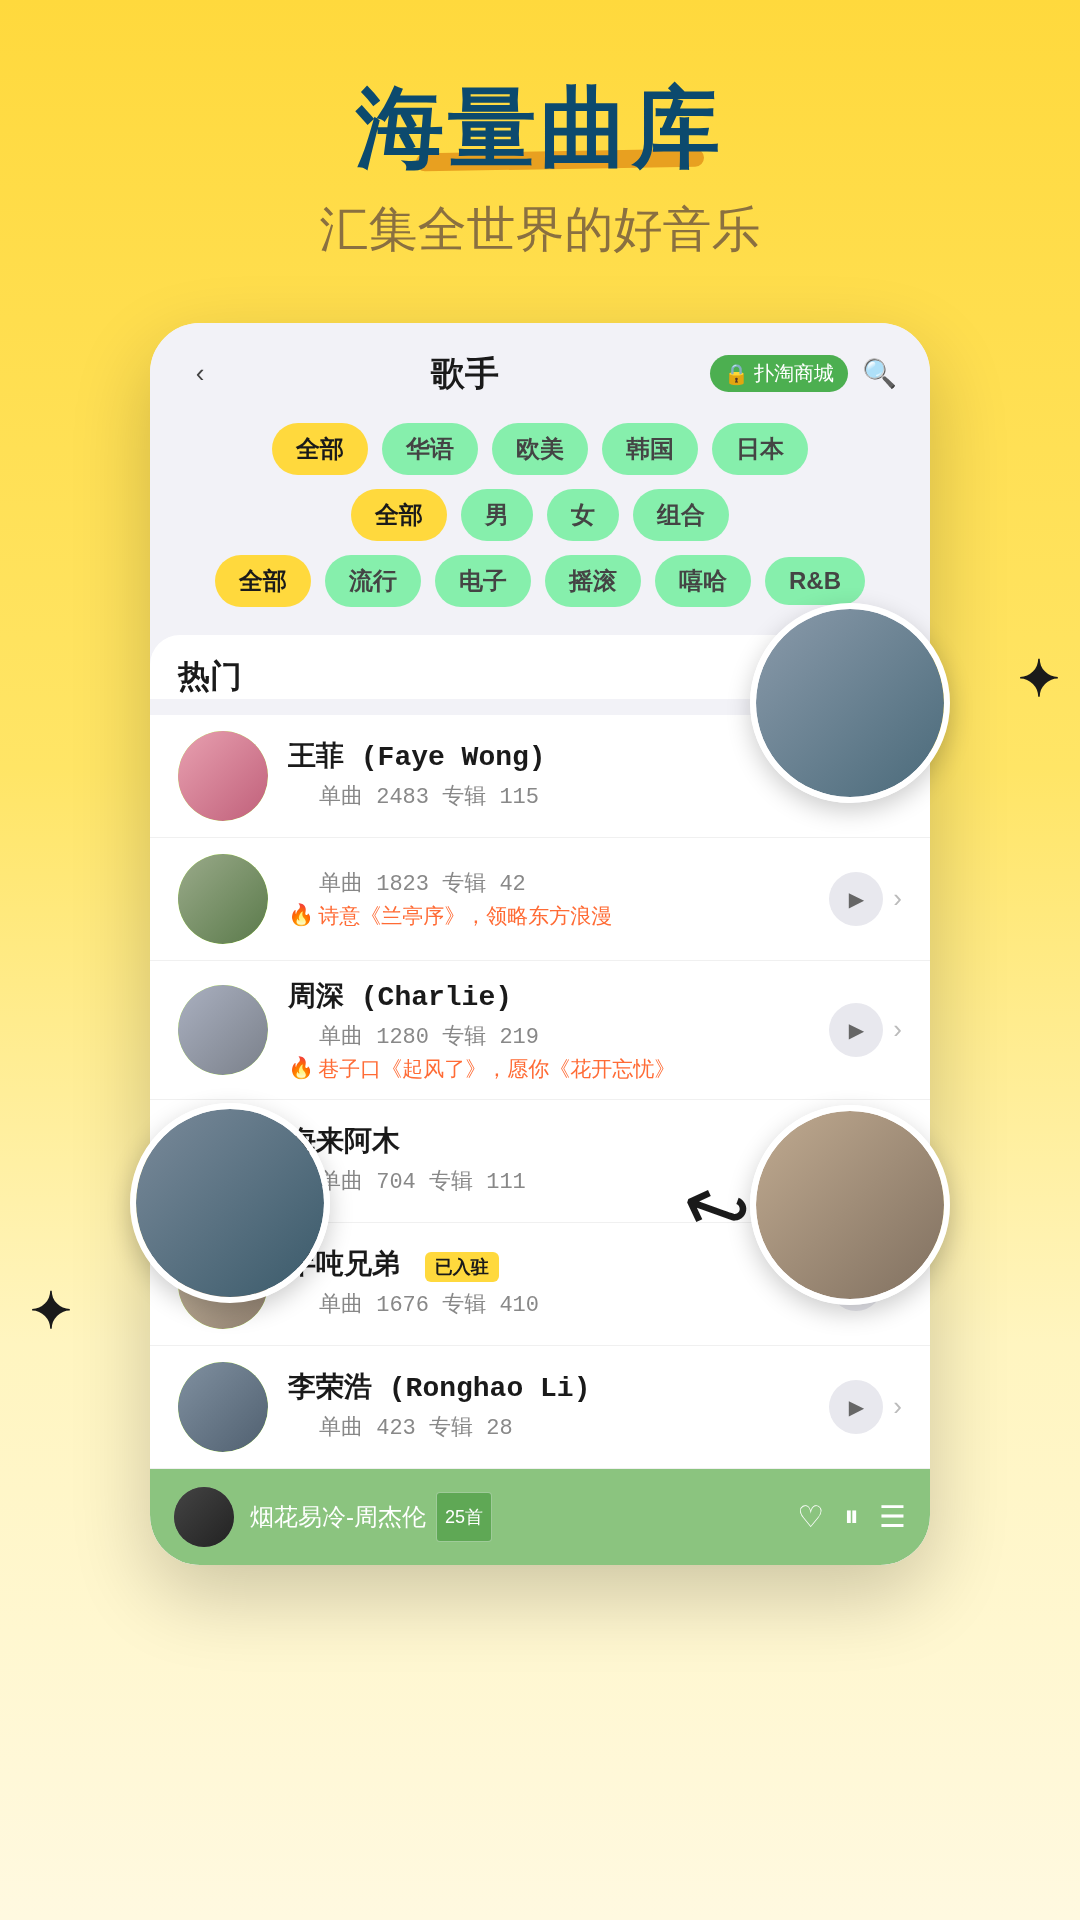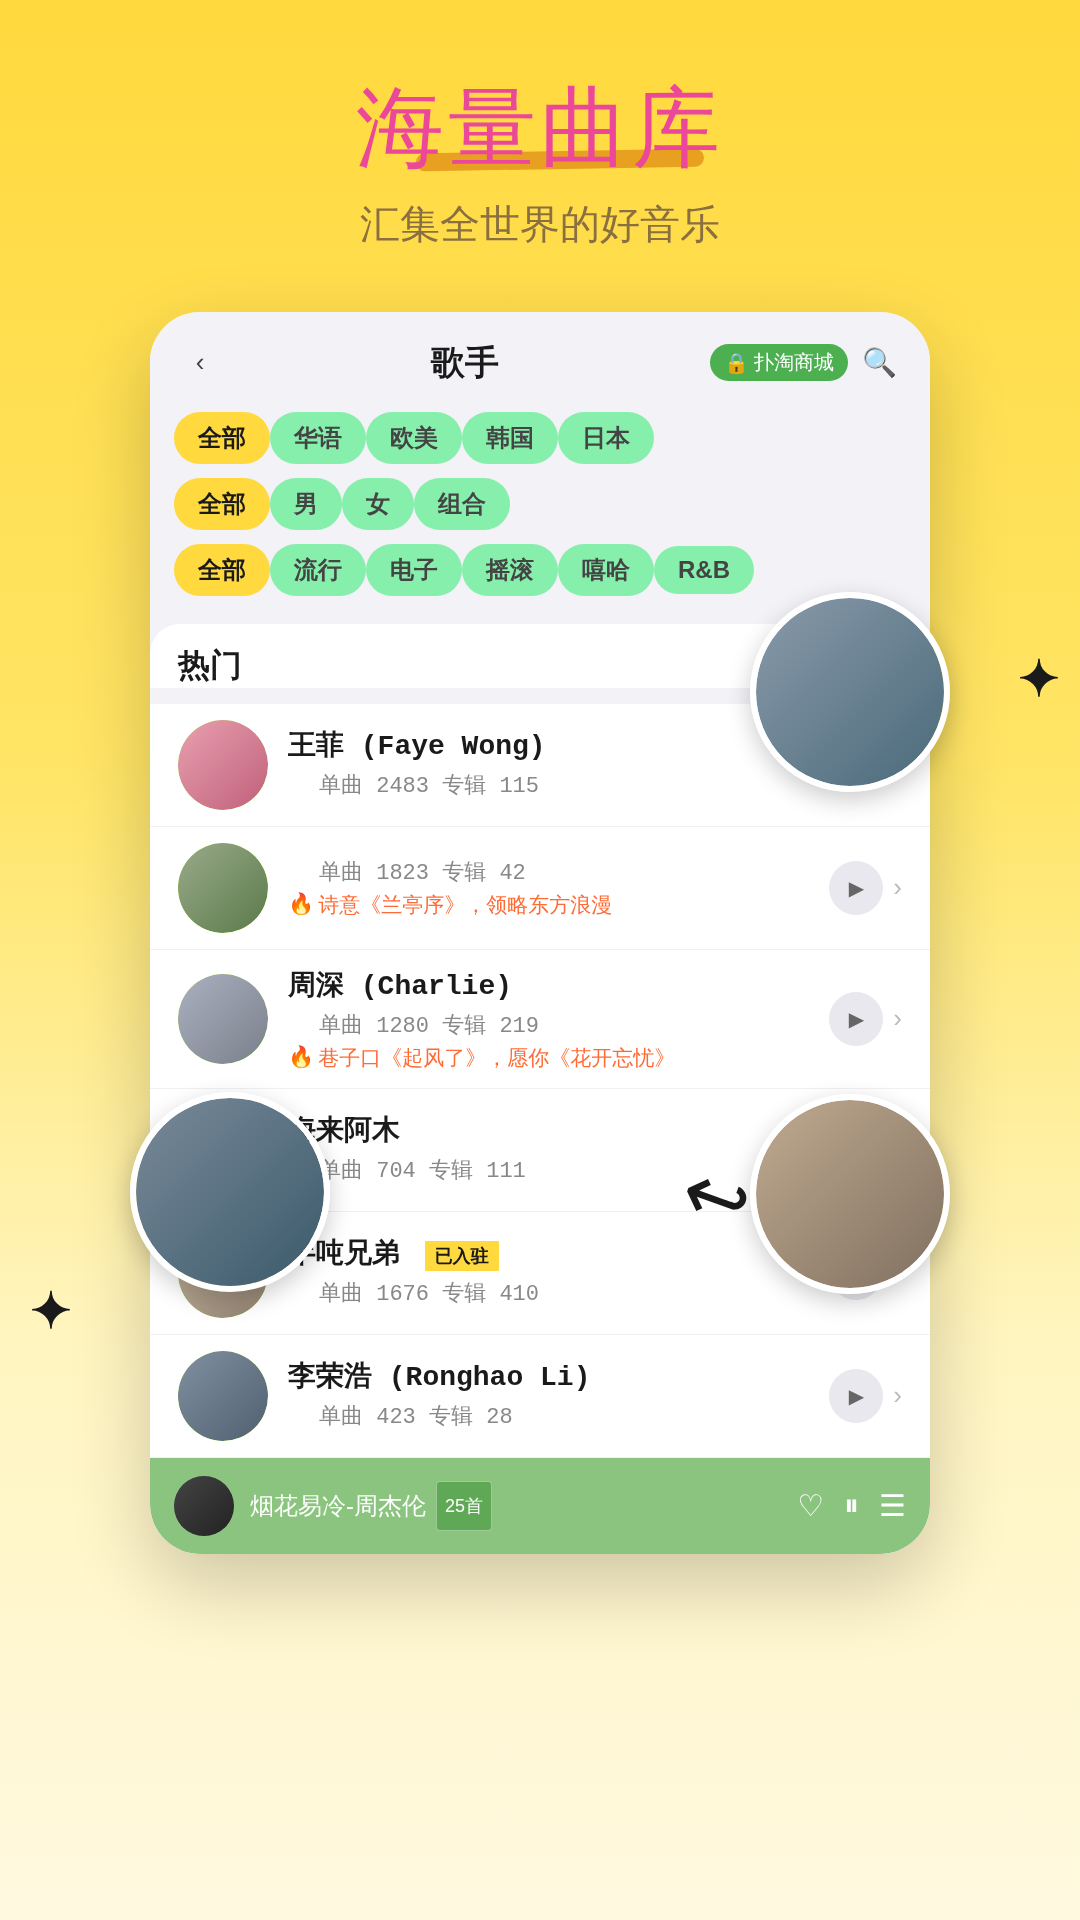--- a/index.html
+++ b/index.html
@@ -22,8 +22,8 @@
     }
     .hero-title {
       font-size: 88px;
-      font-weight: 400;
-      color: #ec4899;
+      font-weight: 700;
+      color: #0c4a6e;
       line-height: 1.1;
       letter-spacing: 4px;
       position: relative;

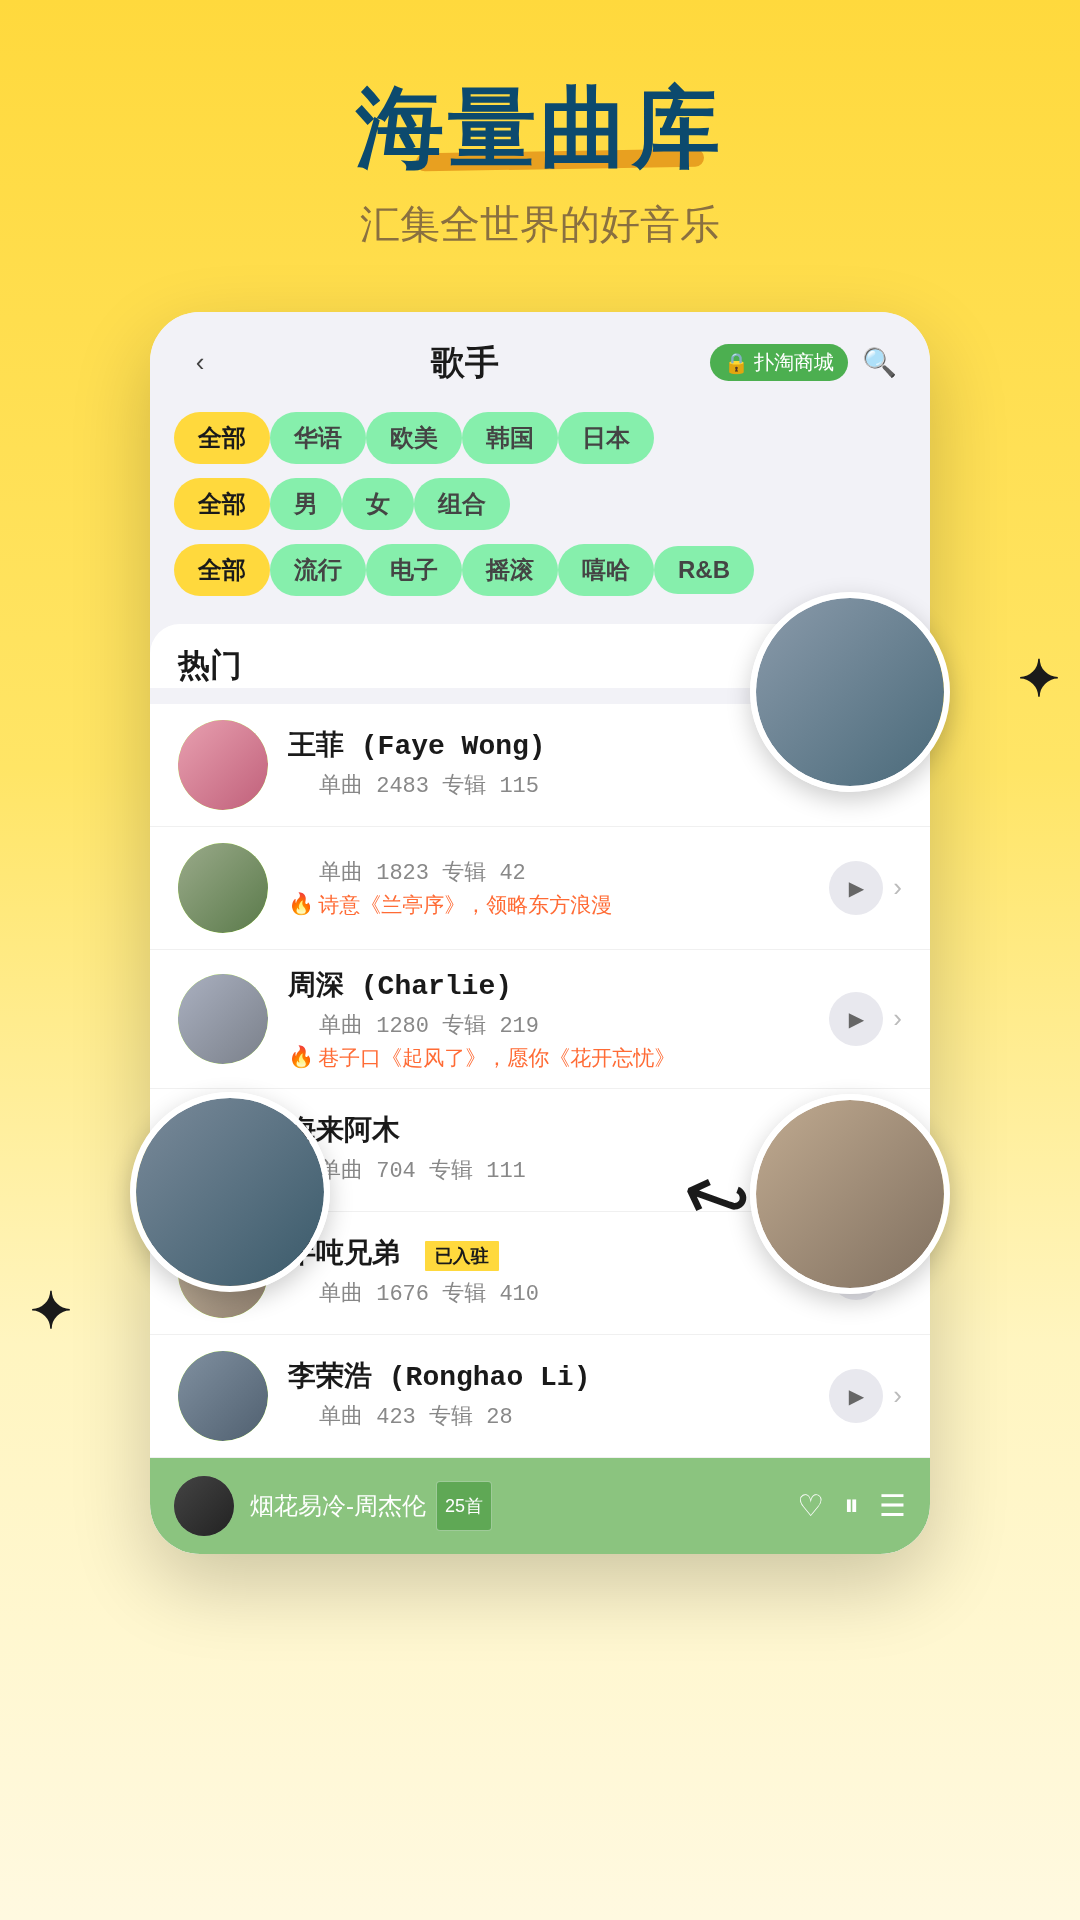--- a/index.html
+++ b/index.html
@@ -42,7 +42,7 @@
       transform: rotate(-1deg);
     }
     .hero-subtitle {
-      font-size: 40px;
+      font-size: 49px;
       color: #8a7040;
       margin-top: 20px;
       font-weight: 400;

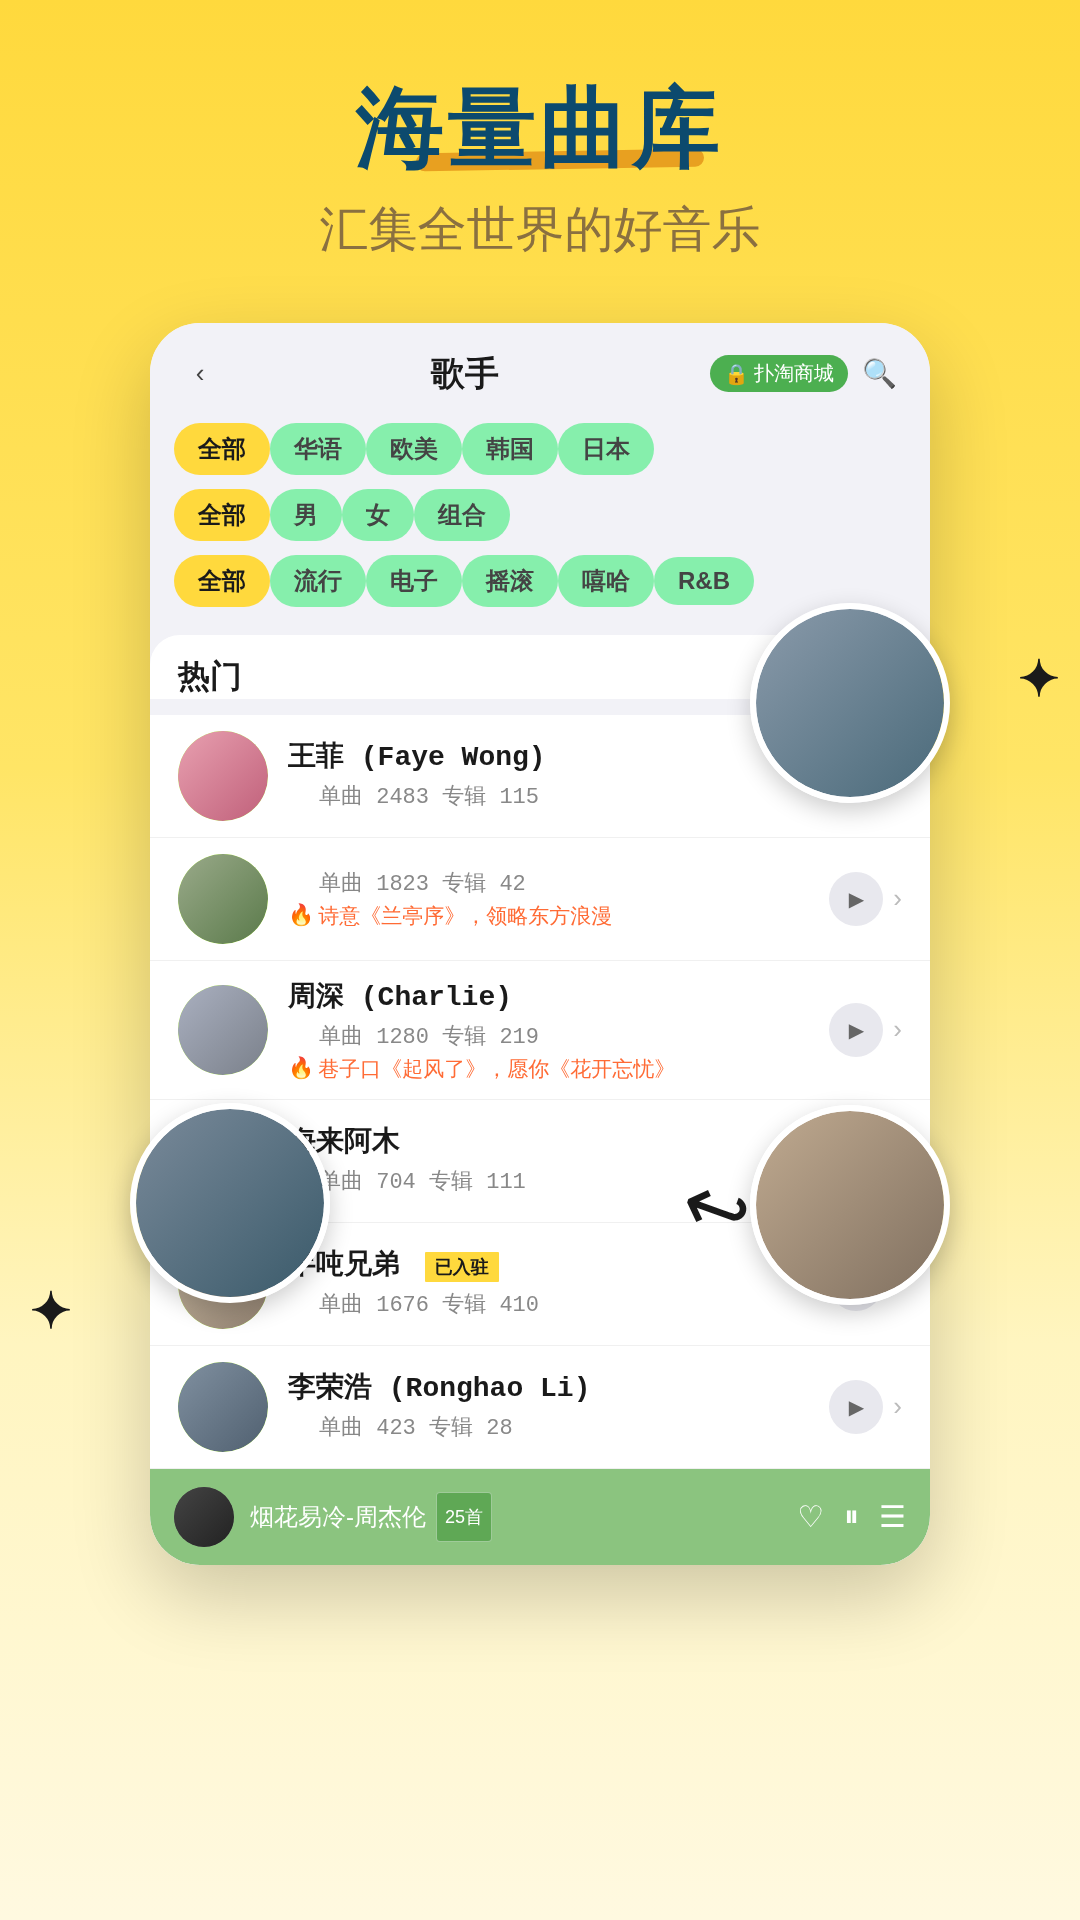--- a/index.html
+++ b/index.html
@@ -119,11 +119,12 @@
     }
     .filter-row {
       display: flex;
-      gap: 0;
+      gap: 14px;
       margin-bottom: 14px;
       align-items: center;
       flex-wrap: nowrap;
       overflow: hidden;
+      justify-content: center;
     }
     .filter-tag {
       padding: 10px 24px;

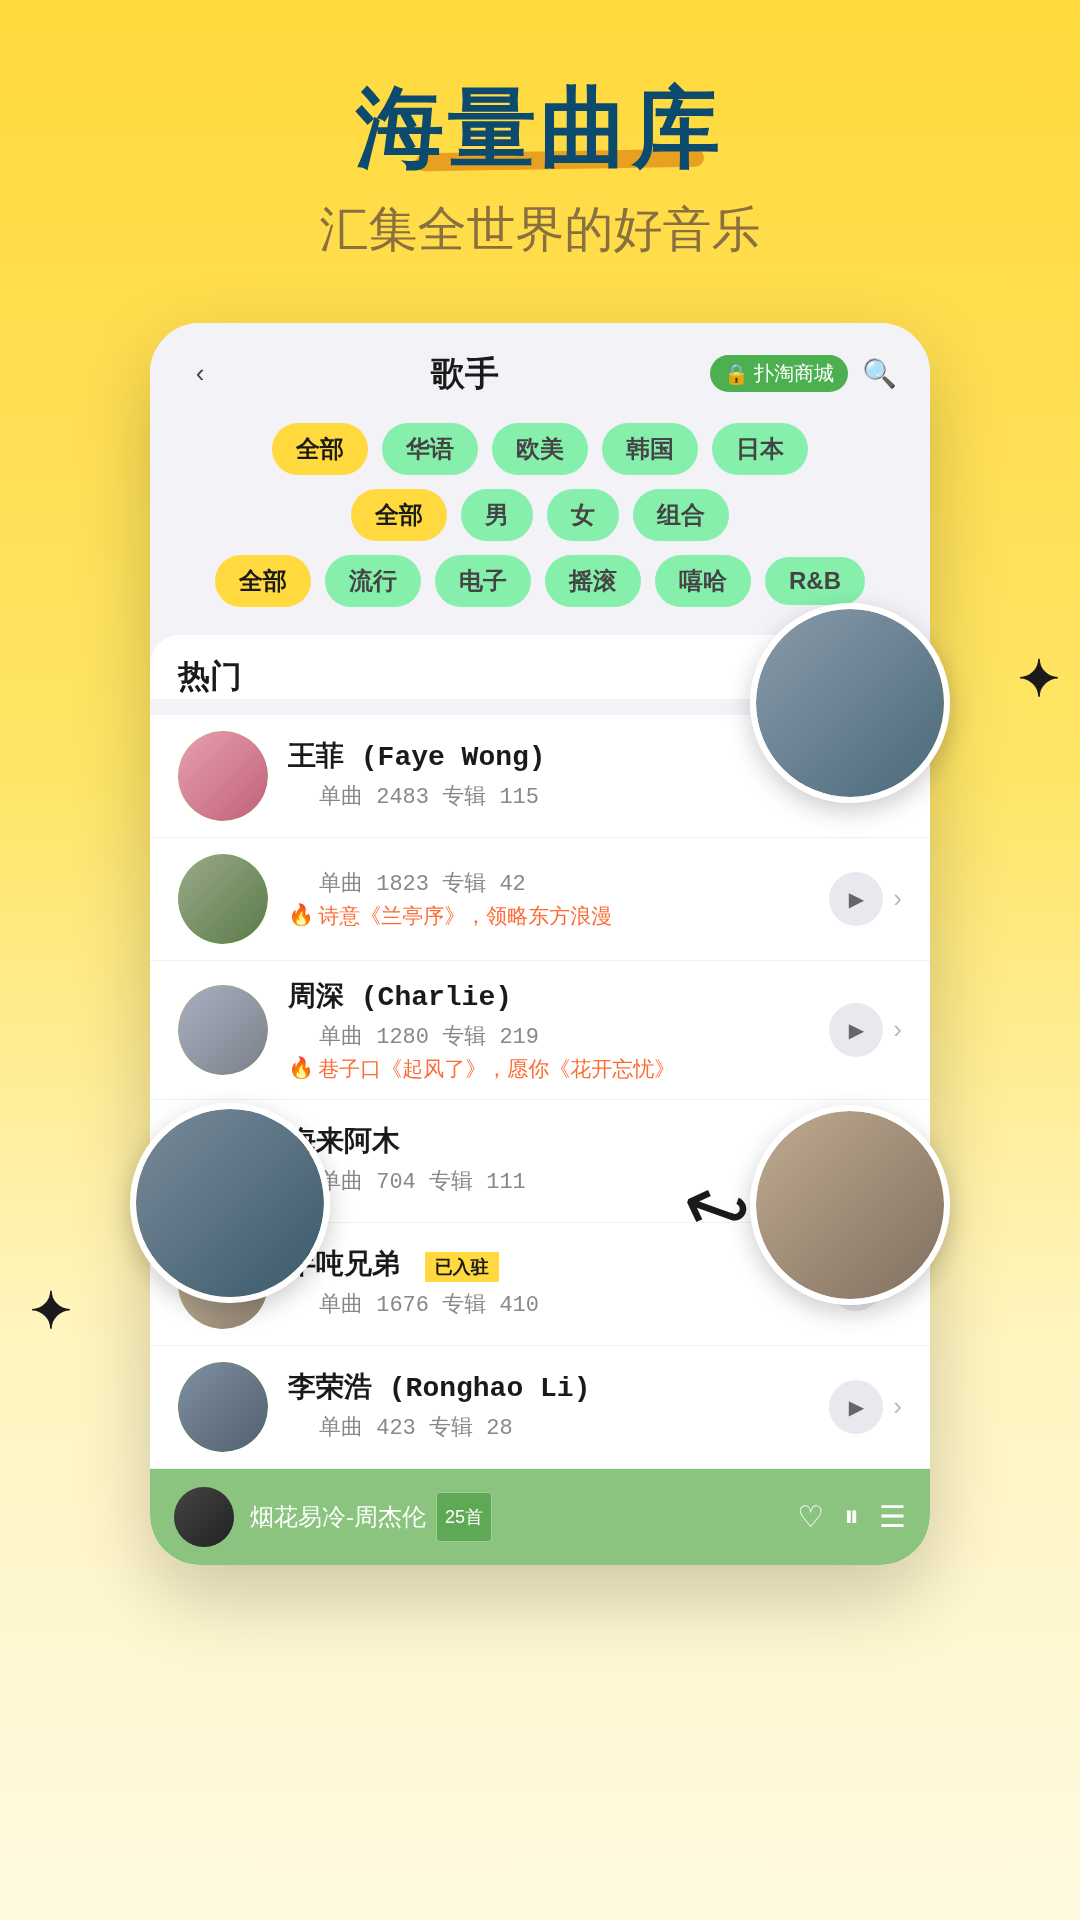--- a/index.html
+++ b/index.html
@@ -234,7 +234,7 @@
       color: #1a1a1a;
       font-size: 18px;
       padding: 3px 10px;
-      border-radius: 1px;
+      border-radius: 6px;
       font-weight: 600;
       margin-left: 8px;
       display: inline-block;

